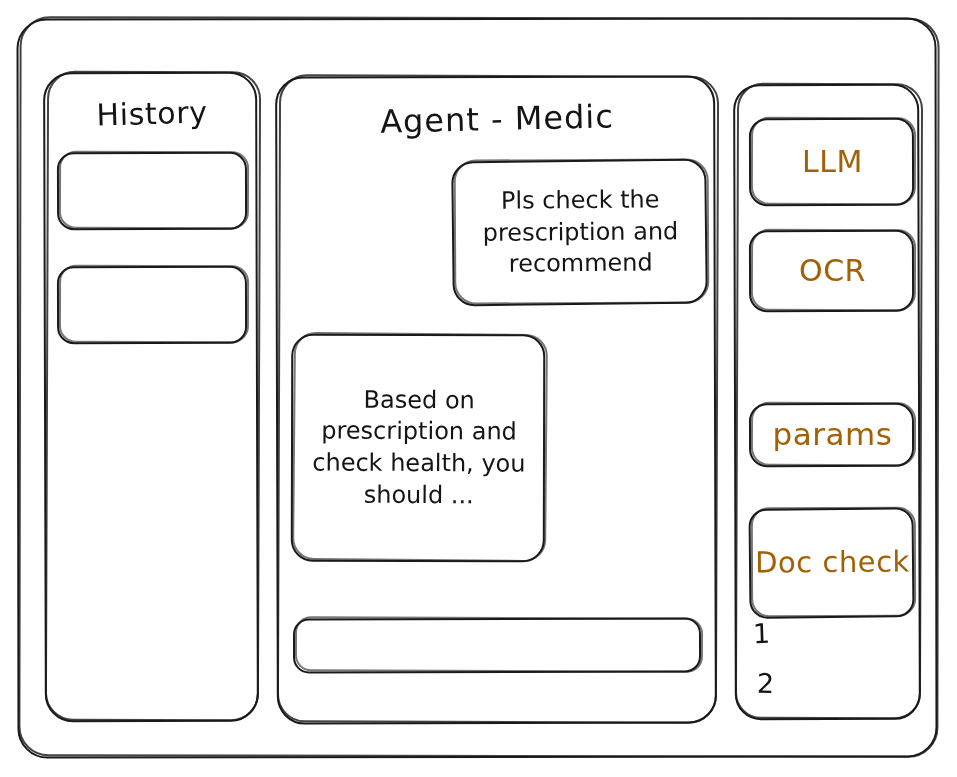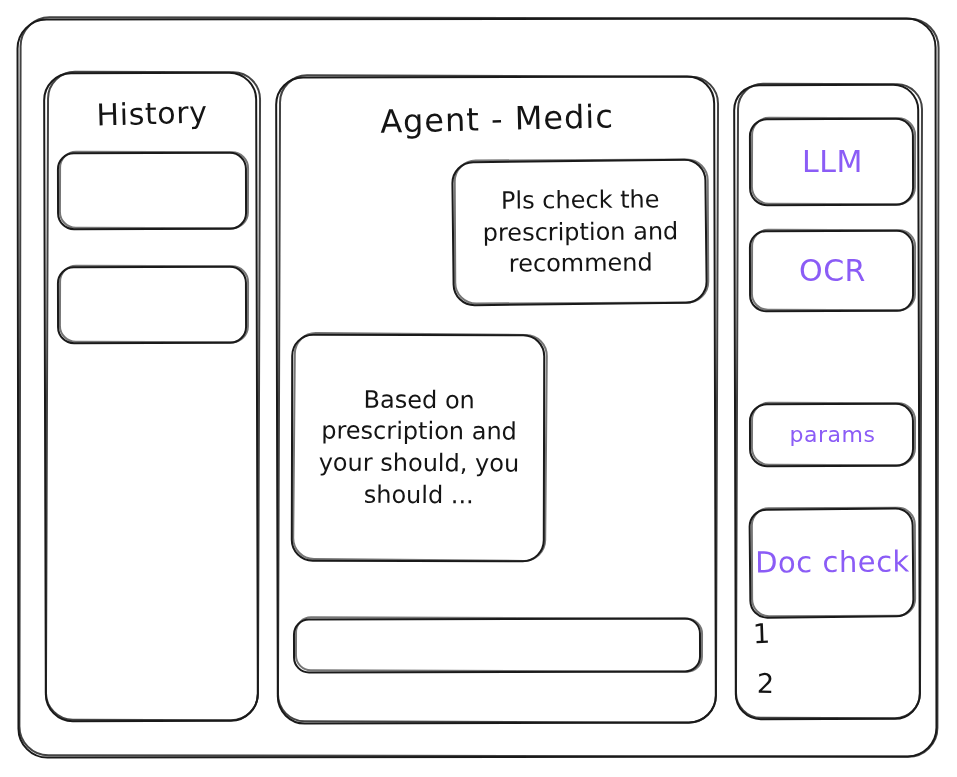--- a/index.html
+++ b/index.html
@@ -167,7 +167,7 @@
     text-align: center;
     line-height: 1.22;
     letter-spacing: .5px;
-    color: #8b5cf6;
+    color: #a16207;
   }
   #tool-llm    { top: 118px; height: 88px; }
   #tool-ocr    { top: 230px; height: 82px; border-radius: 17px; }

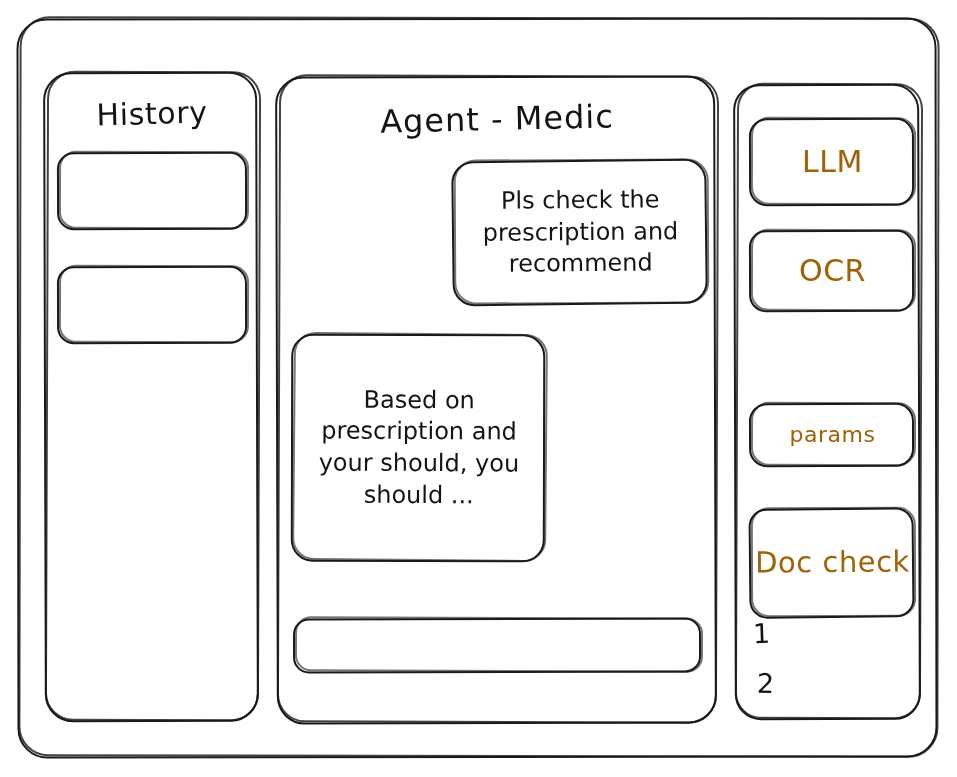--- a/index.html
+++ b/index.html
@@ -170,7 +170,7 @@
     color: #a16207;
   }
   #tool-llm    { top: 118px; height: 88px; }
-  #tool-ocr    { top: 230px; height: 82px; border-radius: 17px; }
+  #tool-ocr    { top: 230px; height: 82px; }
   #tool-params { top: 403px; height: 64px; }
   #tool-docsource {
     top: 508px;

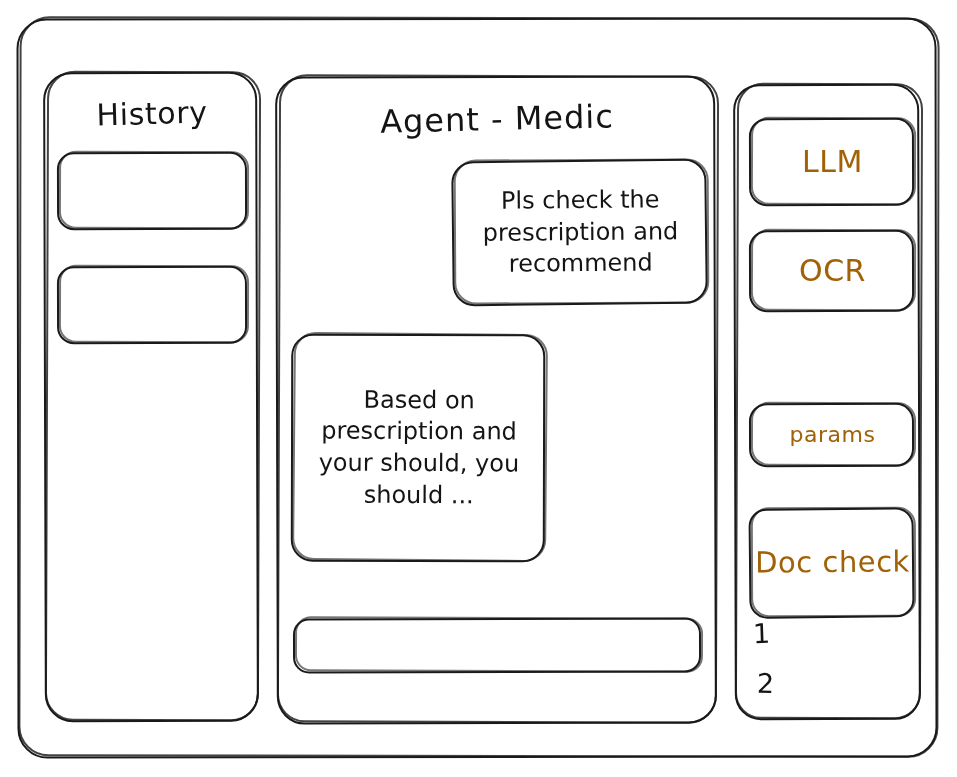--- a/index.html
+++ b/index.html
@@ -211,7 +211,7 @@
 </div>
 
 <div class="sketch sketch-thin bubble" id="assistant-bubble">
-  <span class="bubble-text">Based on prescription and your should, you should ...</span>
+  <span class="bubble-text">Based on prescription and check health, you should ...</span>
 </div>
 
 <div class="sketch sketch-thin" id="composer-input">

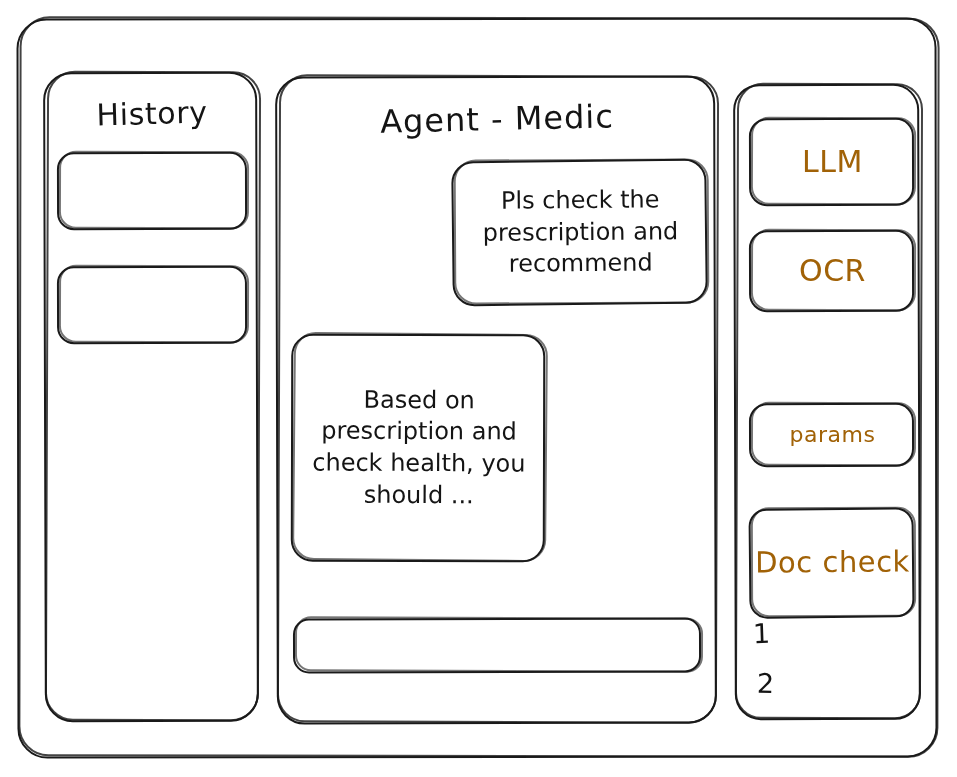--- a/index.html
+++ b/index.html
@@ -177,7 +177,7 @@
     height: 110px;
     transform: rotate(-0.4deg);
   }
-  #tool-params .tool-label { font-size: 22px; }
+  #tool-params .tool-label { font-size: 31px; }
   #tool-docsource .tool-label { font-size: 29px; }
 
   .doc-ref {

